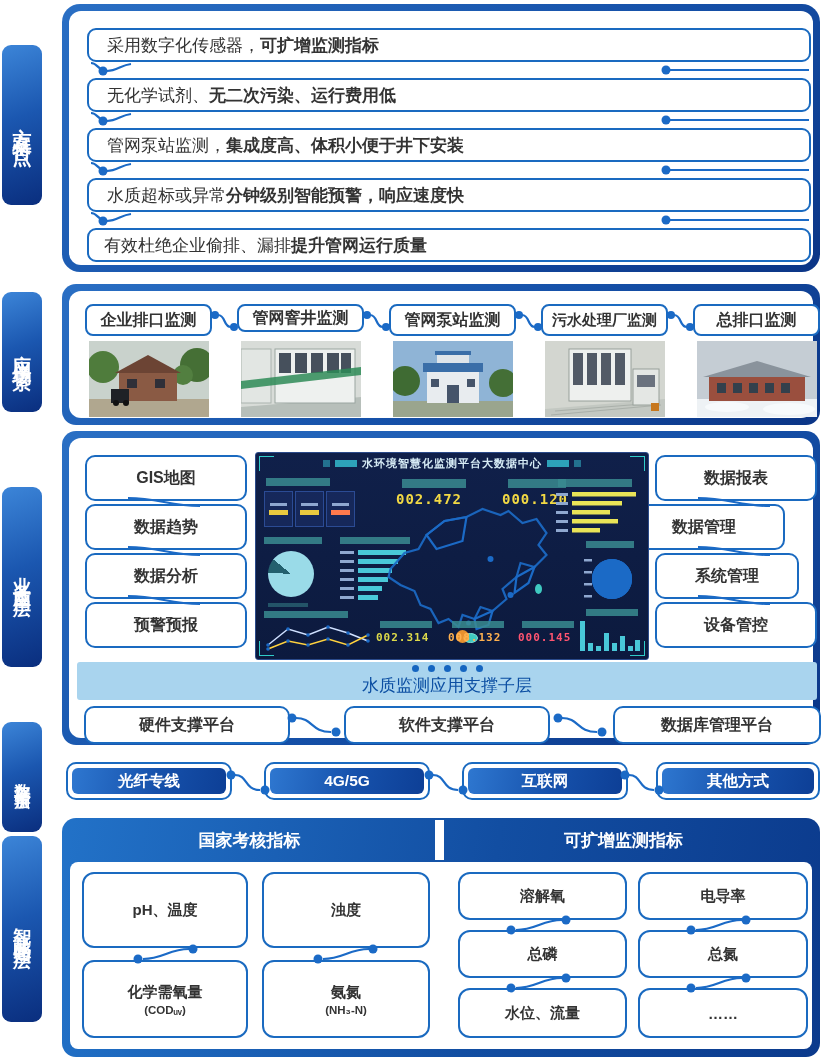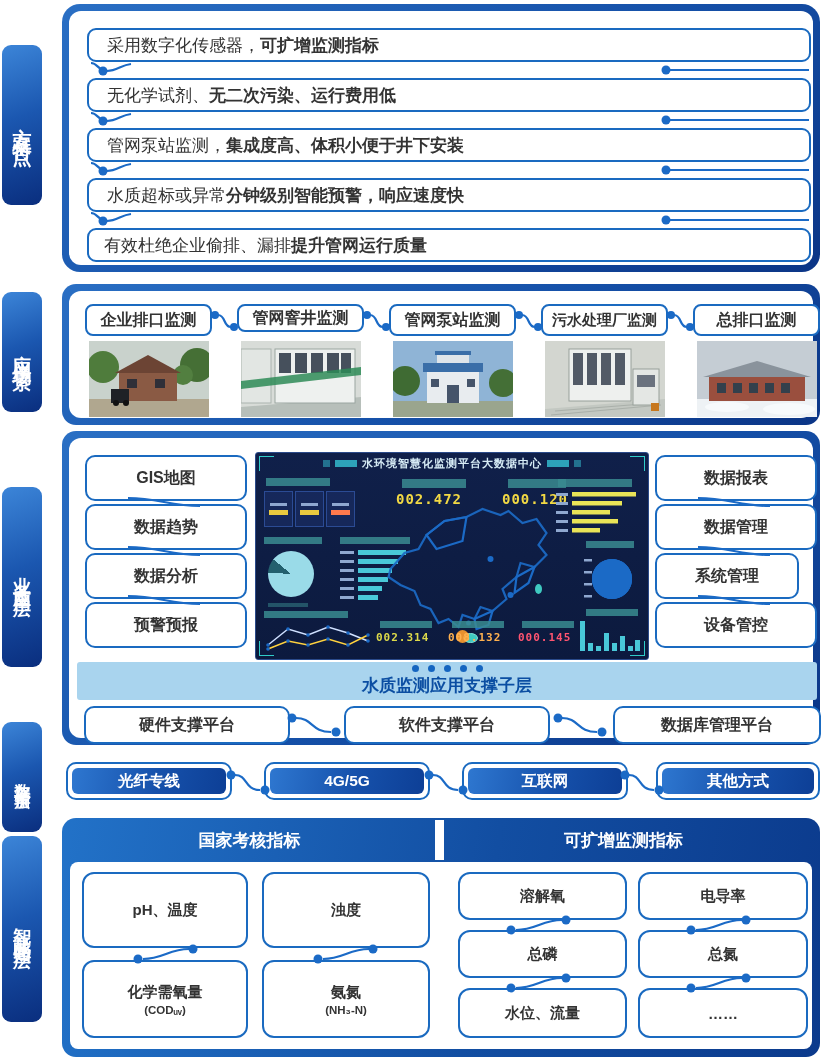--- a/index.html
+++ b/index.html
@@ -291,7 +291,7 @@
       <div class="wbox lbl16" style="left:586px;top:17px;width:162px;height:46px;">
           <span>数据报表</span>
         </div>
-      <div class="wbox lbl16" style="left:586px;top:66px;width:162px;height:46px;">
+      <div class="wbox lbl16" style="left:554px;top:66px;width:162px;height:46px;">
           <span>数据管理</span>
         </div>
       <div class="wbox lbl16" style="left:586px;top:115px;width:144px;height:46px;">

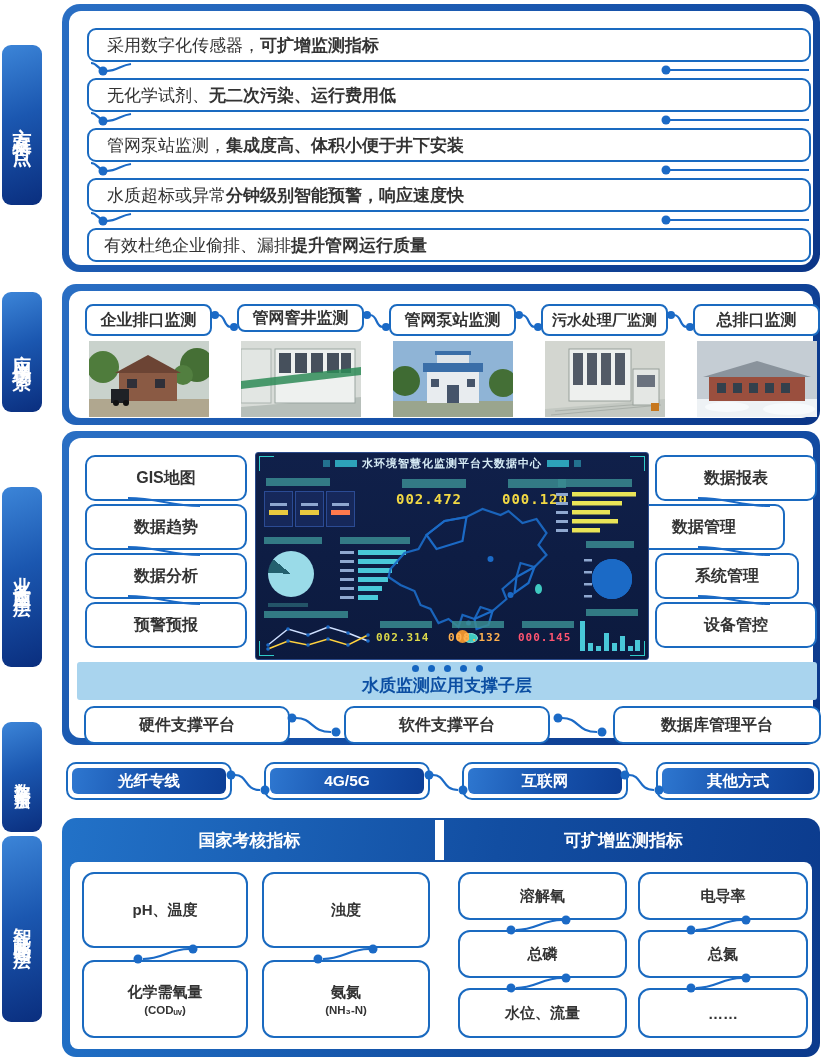--- a/index.html
+++ b/index.html
@@ -35,7 +35,7 @@
   
   .band{position:absolute;background:#a9d4ee;display:flex;flex-direction:column;
         align-items:center;justify-content:center;border-radius:3px;}
-  .band-title{color:#0b4ea2;font-size:17px;font-weight:bold;margin-top:2px;}
+  .band-title{color:#0b4ea2;font-size:17px;font-weight:normal;margin-top:2px;}
   .band-dots{display:flex;gap:9px;}
   .band-dots i{width:7px;height:7px;border-radius:50%;background:#1565c0;}
   

